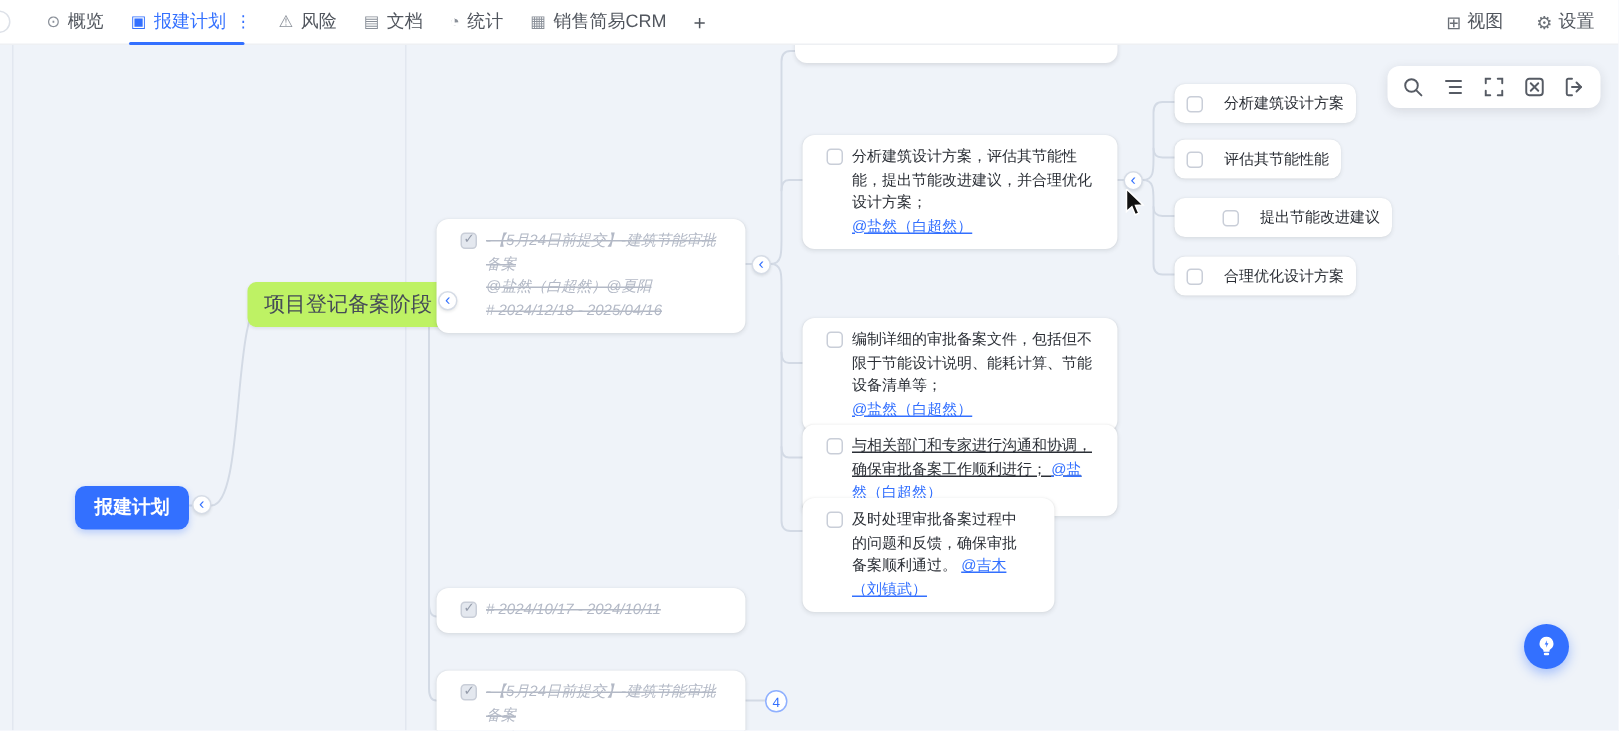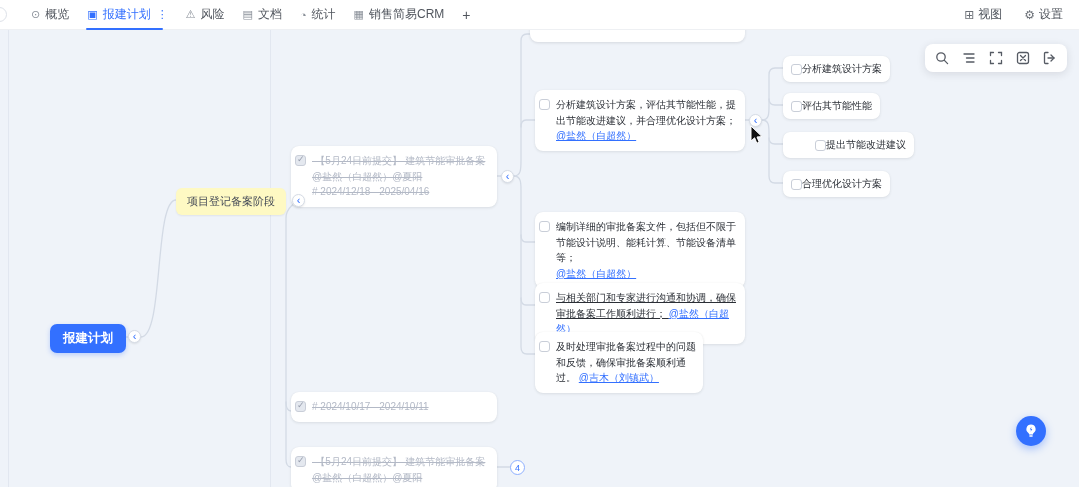--- a/index.html
+++ b/index.html
@@ -54,7 +54,7 @@
   .mention { color:#3370ff; text-decoration:underline; cursor:pointer; }
 
   .leaf-card { position:absolute; background:#fff; border-radius:7px; padding:6px 8px;
-               font-size:10px; color:#2b2f36; display:flex; gap:0; align-items:center;
+               font-size:10px; color:#2b2f36; display:flex; gap:14px; align-items:center;
                cursor:pointer; white-space:nowrap;
                box-shadow:0 1px 3px rgba(31,35,41,.10), 0 0 1px rgba(31,35,41,.06); }
   .leaf-card .cb { margin-top:0; }

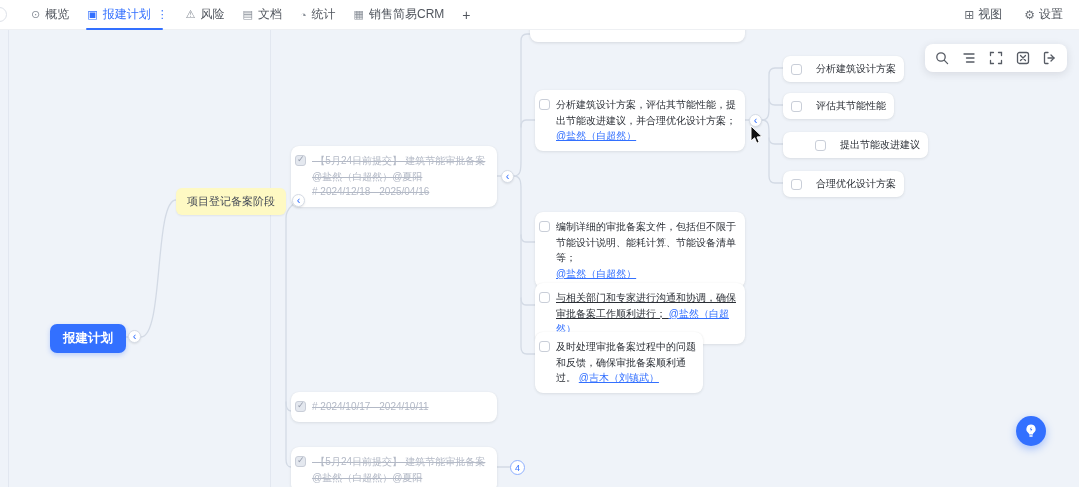--- a/index.html
+++ b/index.html
@@ -41,7 +41,7 @@
                 font-size:11px; padding:6px 11px; border-radius:6px; cursor:pointer;
                 box-shadow:0 1px 2px rgba(31,35,41,.07); white-space:nowrap; }
 
-  .card { position:absolute; background:#fff; border-radius:8px; padding:7px 4px;
+  .card { position:absolute; background:#fff; border-radius:8px; padding:7px 16px;
           font-size:10px; line-height:1.55; color:#2b2f36; display:flex; gap:6px;
           align-items:flex-start; cursor:pointer;
           box-shadow:0 1px 3px rgba(31,35,41,.10), 0 0 1px rgba(31,35,41,.06); }

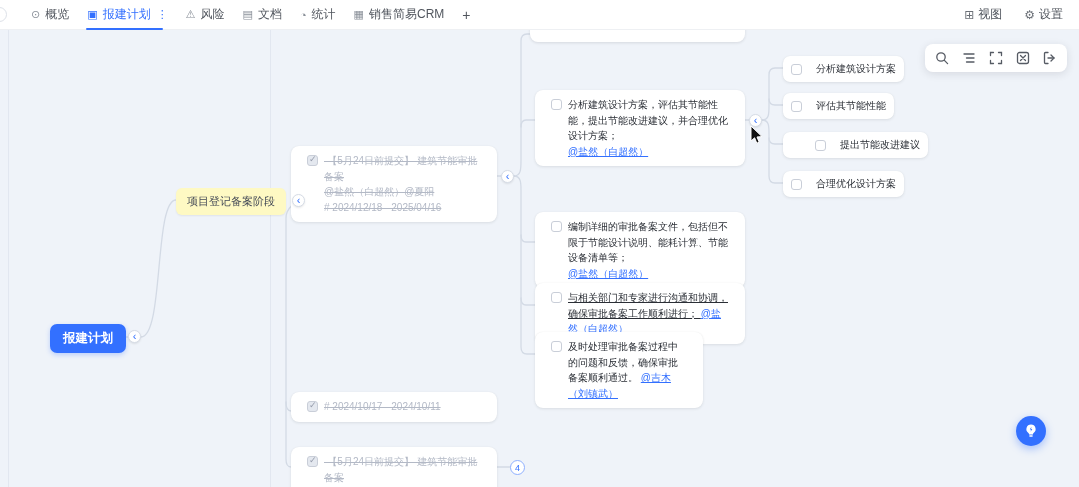--- a/index.html
+++ b/index.html
@@ -50,7 +50,7 @@
         flex:0 0 auto; margin-top:2px; position:relative; cursor:pointer; }
   .cb.checked { background:#e4e8ef; }
   .cb.checked::after { content:"✓"; position:absolute; left:1px; top:-3px; font-size:9px; color:#959cab; }
-  .done .card-body div, .done .card-body span { color:#b3b9c6; text-decoration:line-through; }
+  .done .card-body div, .done .card-body span { color:#b3b9c6; text-decoration:line-through;font-style:italic; }
   .mention { color:#3370ff; text-decoration:underline; cursor:pointer; }
 
   .leaf-card { position:absolute; background:#fff; border-radius:7px; padding:6px 8px;

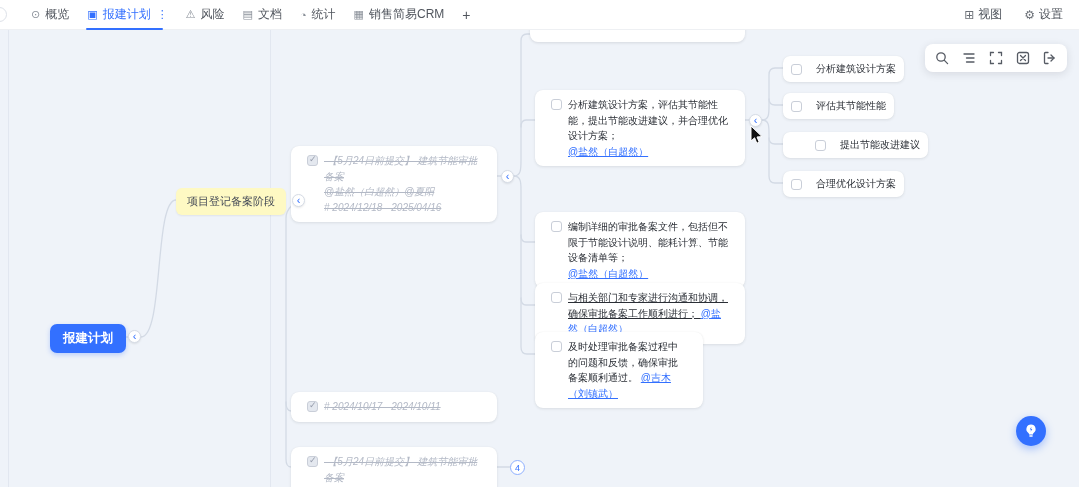--- a/index.html
+++ b/index.html
@@ -37,8 +37,8 @@
   .root-node { position:absolute; left:50px; top:294px; background:#3370ff; color:#fff;
                font-size:12.5px; font-weight:700; padding:6px 13px; border-radius:7px;
                box-shadow:0 2px 5px rgba(51,112,255,.28); cursor:pointer; white-space:nowrap; }
-  .stage-node { position:absolute; left:176px; top:158px; background:#fef9c3; color:#454b57;
-                font-size:11px; padding:6px 11px; border-radius:6px; cursor:pointer;
+  .stage-node { position:absolute; left:165px; top:158px; background:#bef264; color:#454b57;
+                font-size:14px; padding:6px 11px; border-radius:6px; cursor:pointer;
                 box-shadow:0 1px 2px rgba(31,35,41,.07); white-space:nowrap; }
 
   .card { position:absolute; background:#fff; border-radius:8px; padding:7px 16px;

